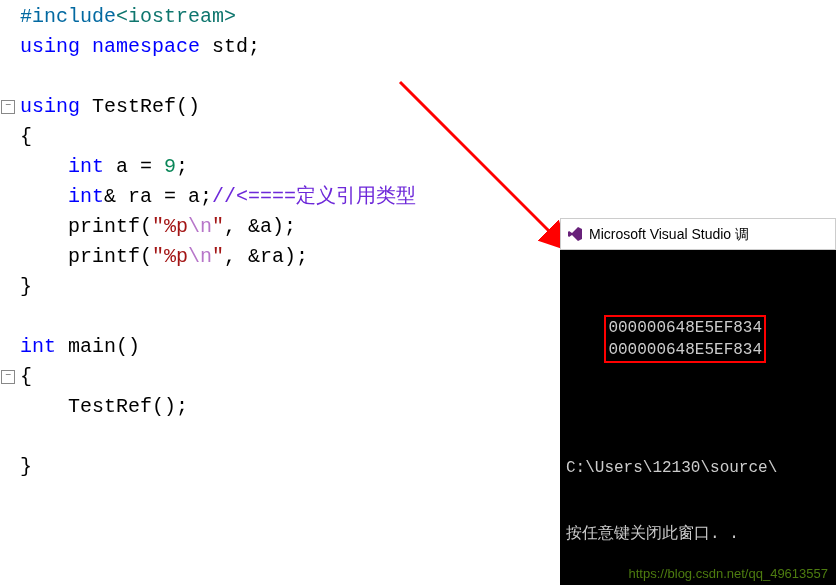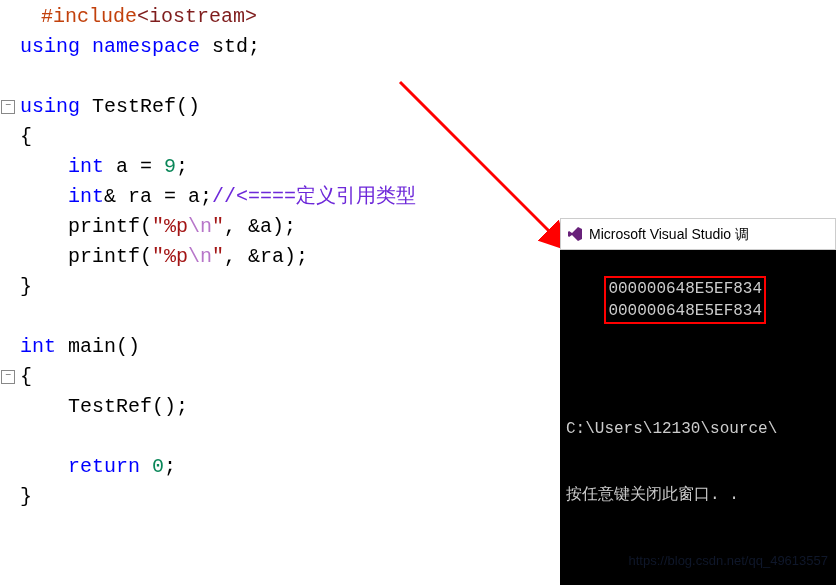--- a/index.html
+++ b/index.html
@@ -47,7 +47,7 @@
     padding-left: 20px;
     white-space: pre;
   }
-  .k-preproc { color: #c2410c; margin-left: 21px; }
+  .k-preproc { color: #0369a1; }
   .k-include { color: #7f1d1d; margin-top: 20px; }
   .k-blue { color: #0000ff; text-align: right; }
   .k-type { color: #0000ff; }

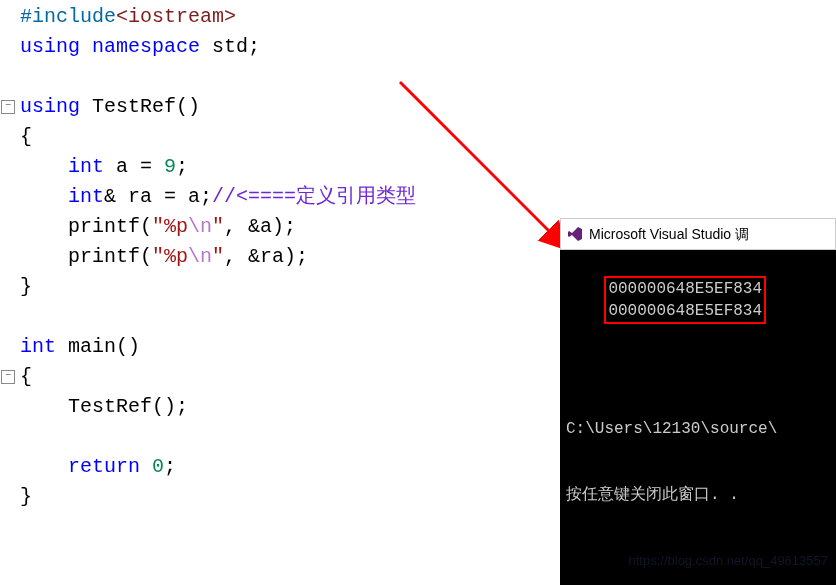--- a/index.html
+++ b/index.html
@@ -48,7 +48,7 @@
     white-space: pre;
   }
   .k-preproc { color: #0369a1; }
-  .k-include { color: #7f1d1d; margin-top: 20px; }
+  .k-include { color: #0f766e; margin-top: 20px; }
   .k-blue { color: #0000ff; text-align: right; }
   .k-type { color: #0000ff; }
   .k-ident { color: #000; }

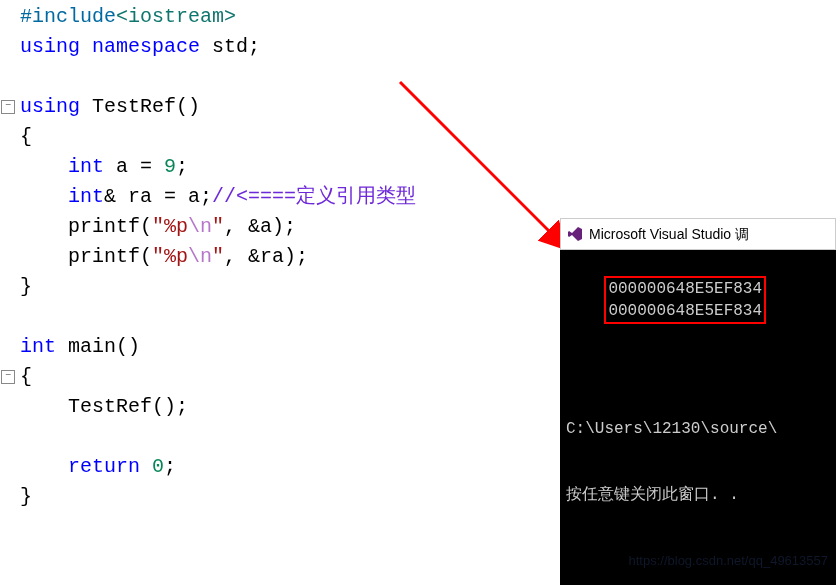--- a/index.html
+++ b/index.html
@@ -99,6 +99,7 @@
     display: inline-block;
     padding: 0 2px;
     margin-bottom: 6px;
+    margin-top: 39px;
   }
   .watermark {
     position: absolute;

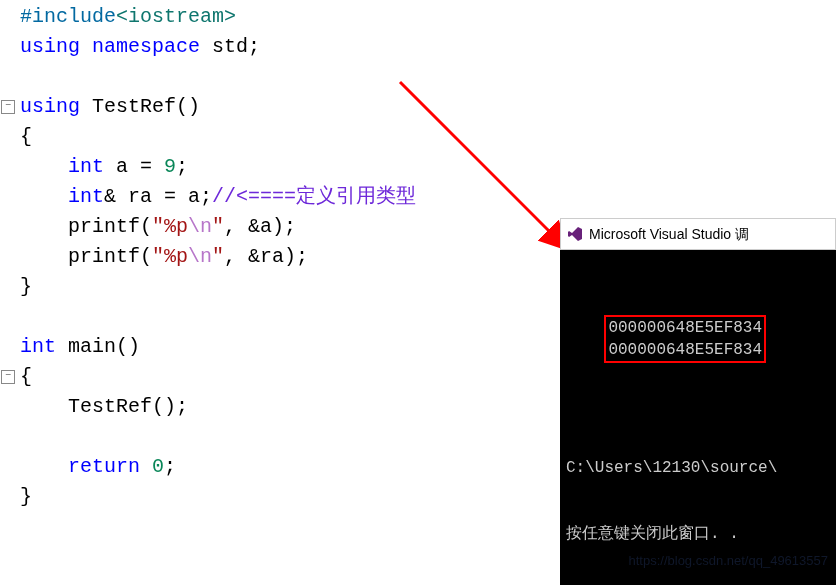--- a/index.html
+++ b/index.html
@@ -143,7 +143,6 @@
   <div class="code-line"><span class="k-punc">{</span></div>
   <div class="code-line"><span class="k-ident">    TestRef();</span></div>
   <div class="code-line">&nbsp;</div>
-  <div class="code-line">    <span class="k-blue">return</span> <span class="k-num">0</span><span class="k-punc">;</span></div>
   <div class="code-line"><span class="k-punc">}</span></div>
 </div>
 

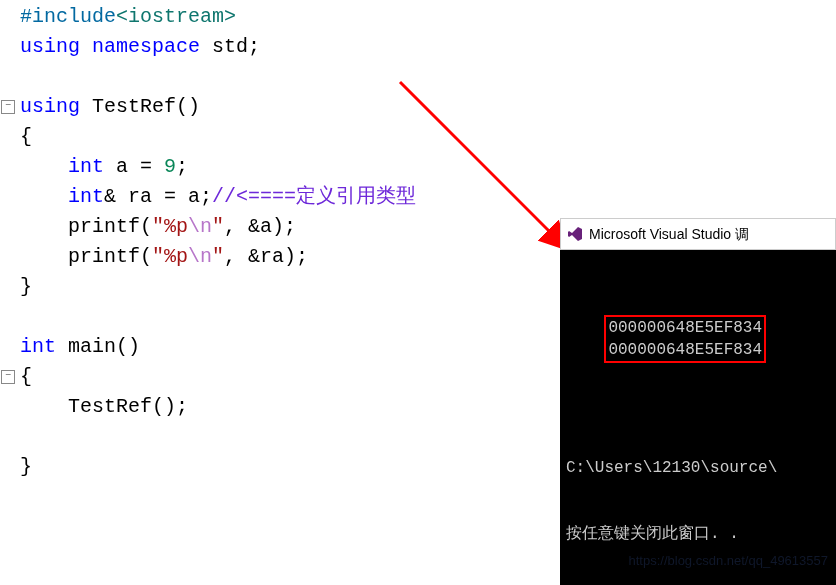--- a/index.html
+++ b/index.html
@@ -104,8 +104,8 @@
   .watermark {
     position: absolute;
     right: 8px;
-    bottom: 17px;
-    color: #0f172a;
+    bottom: 4px;
+    color: #4d7c0f;
     font-family: Arial, sans-serif;
     font-size: 13px;
     margin-left: 48px;

